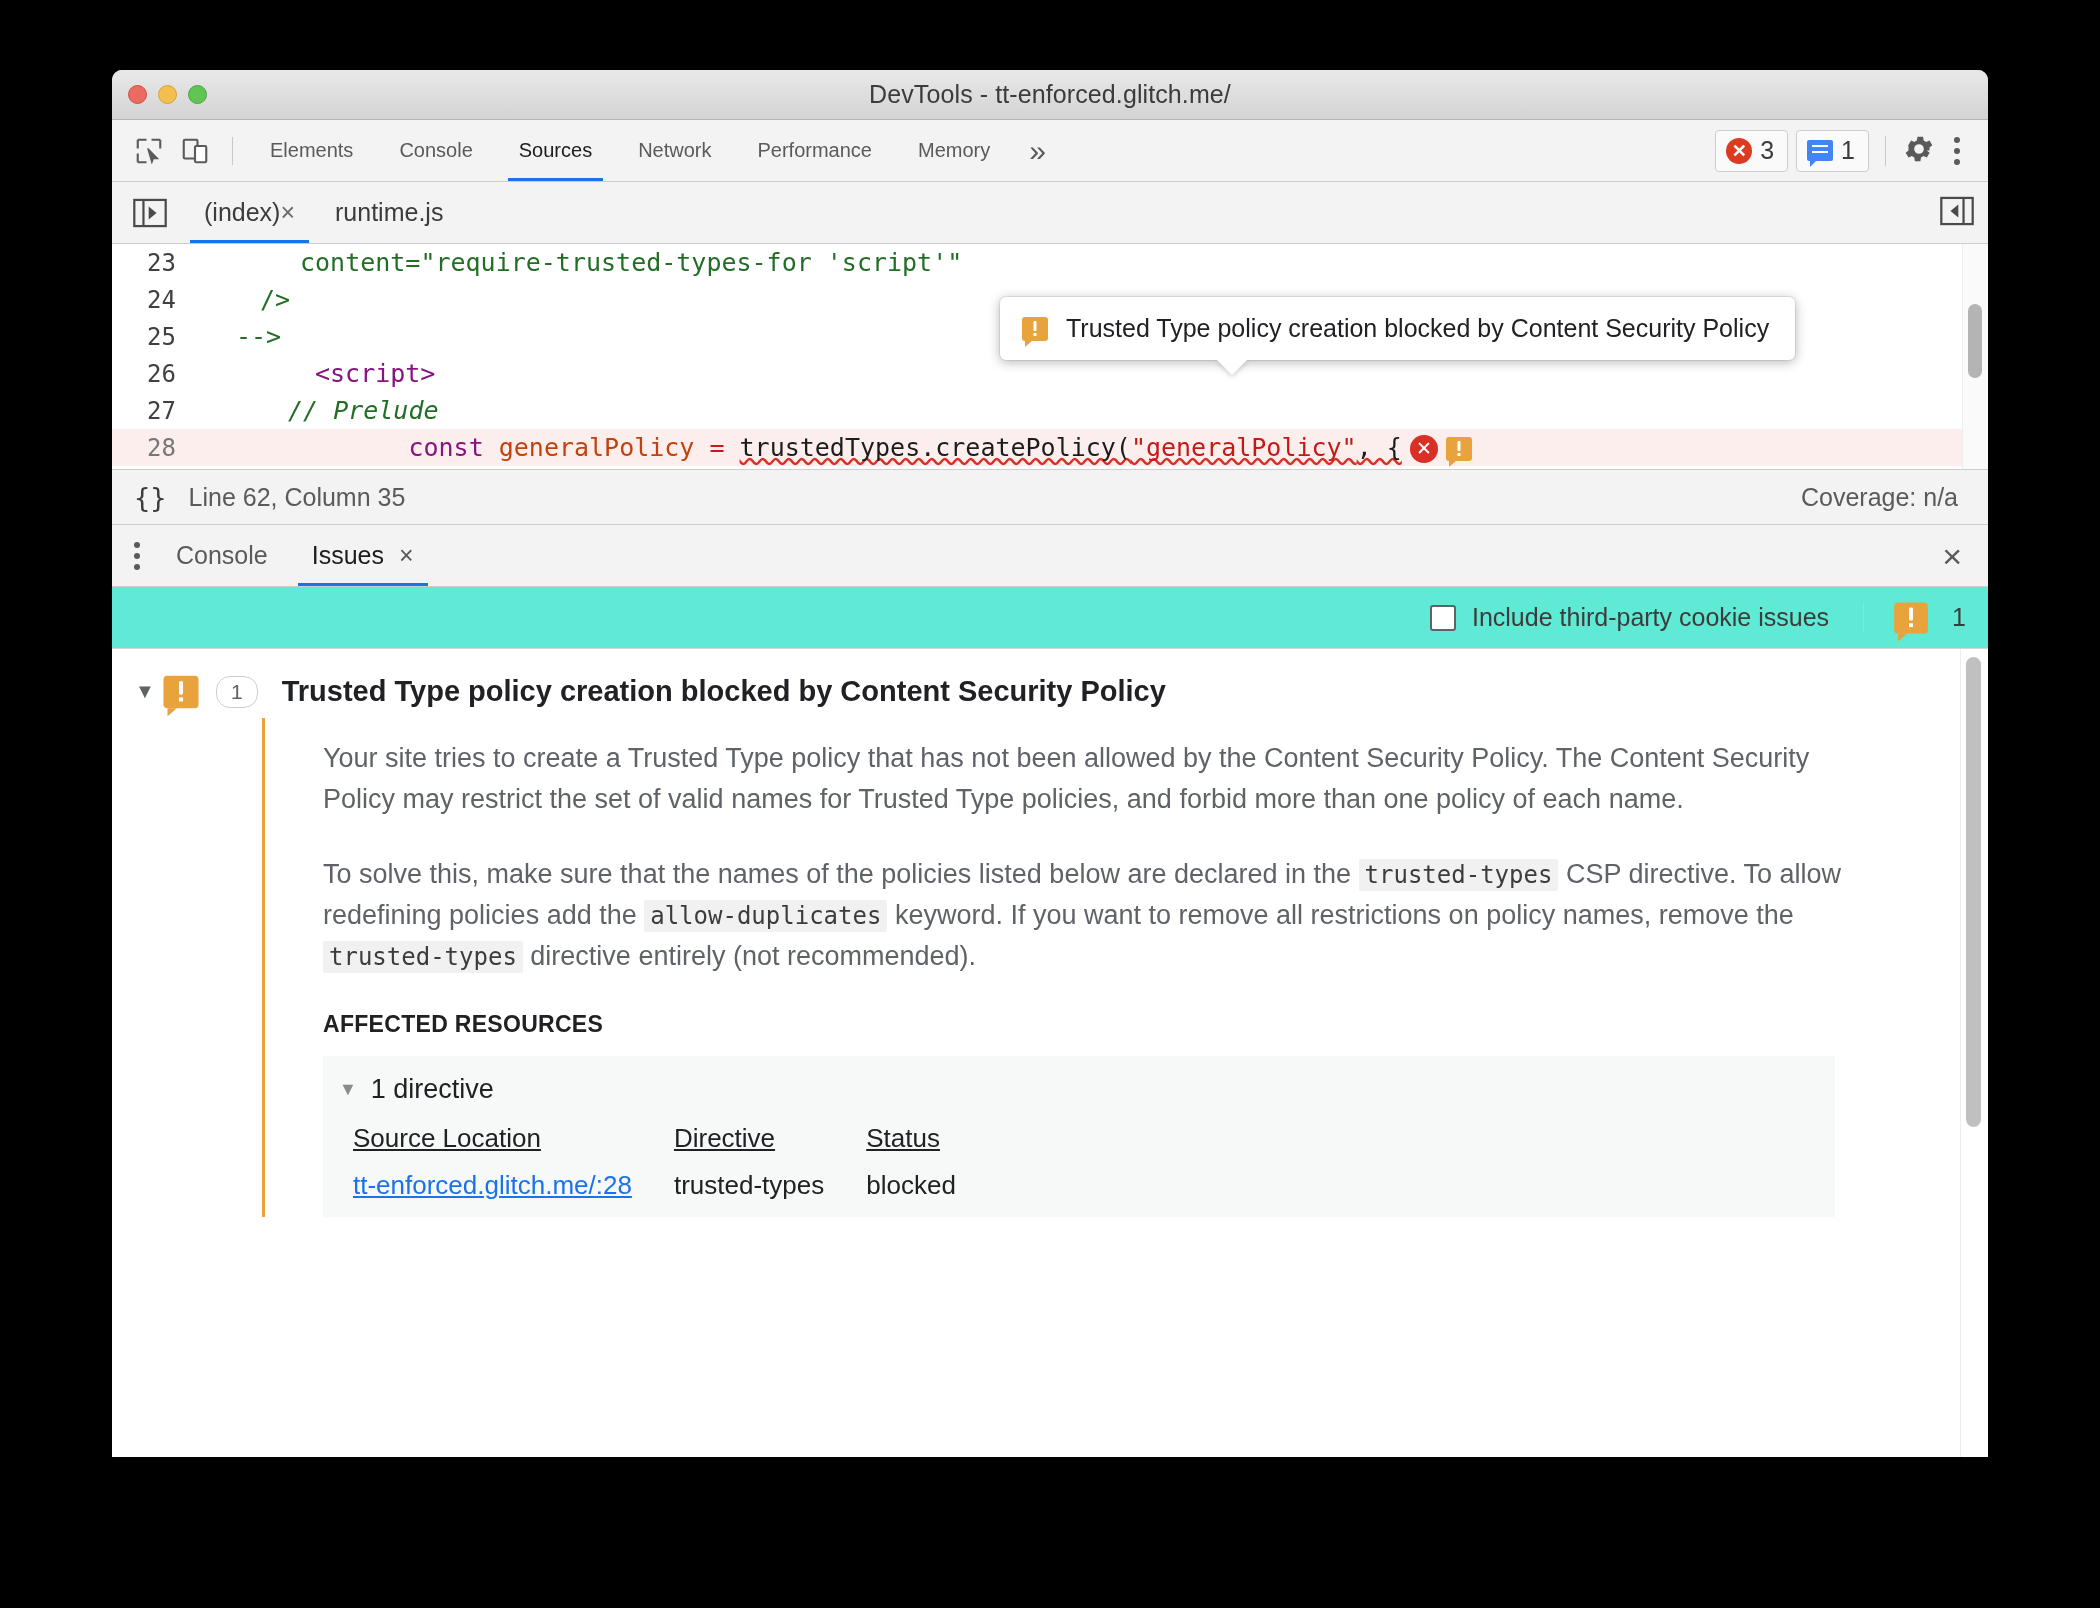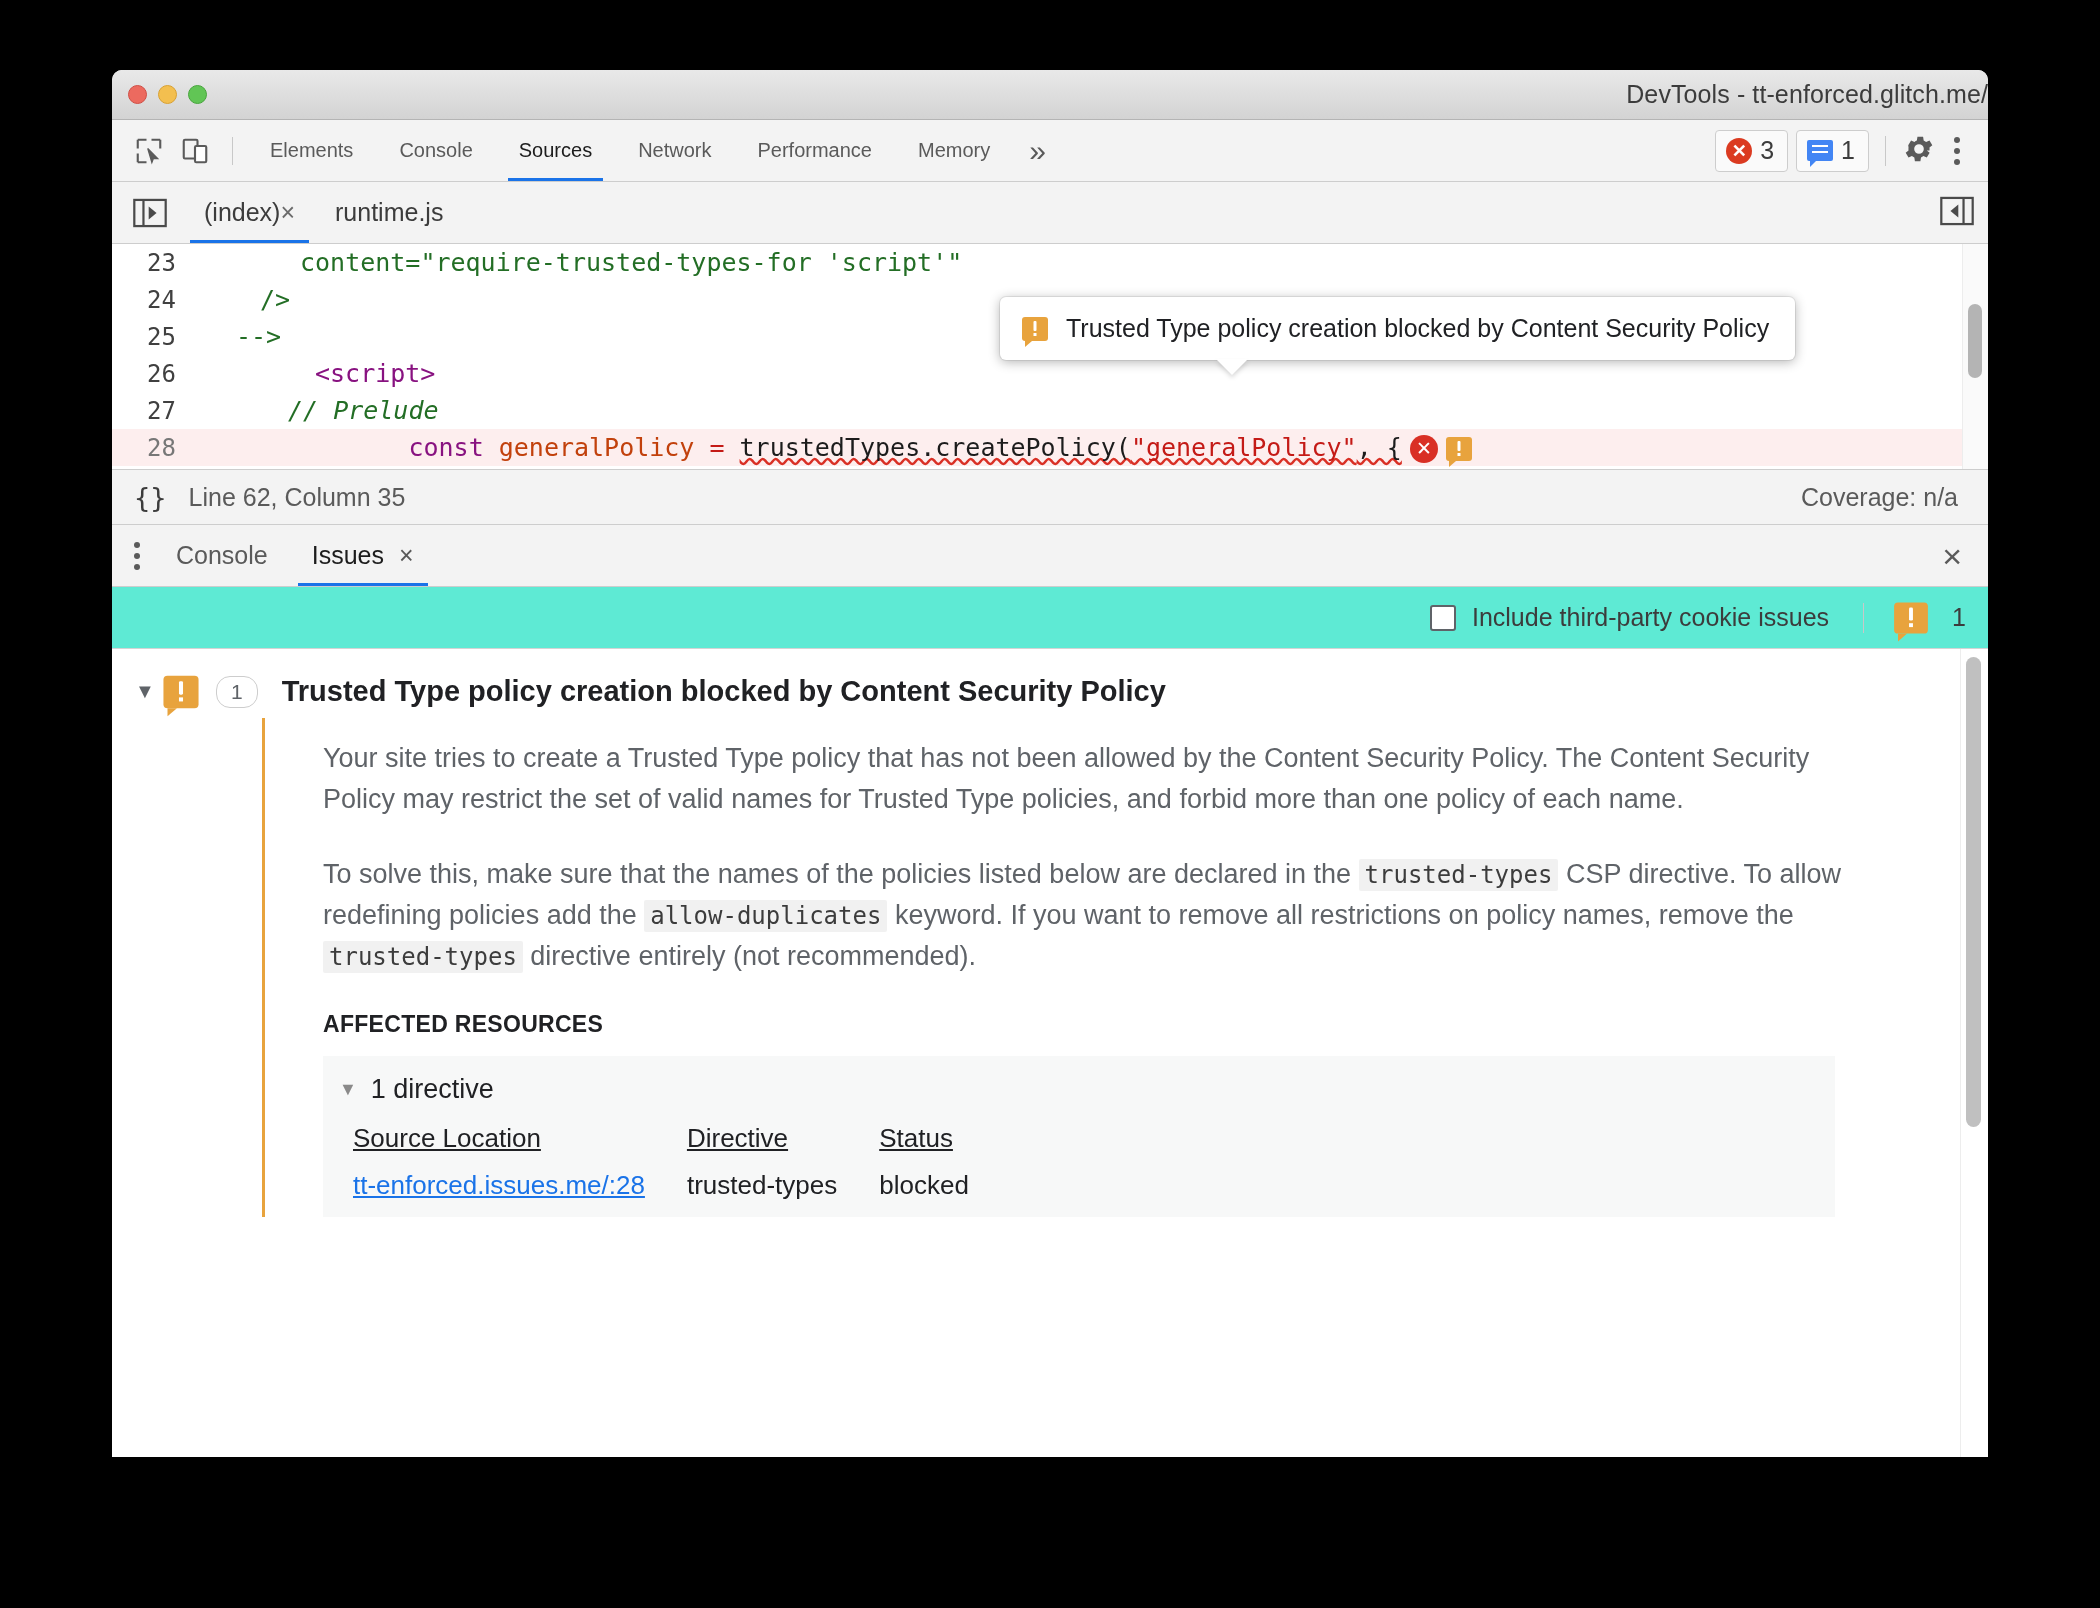--- a/index.html
+++ b/index.html
@@ -36,7 +36,7 @@
   .tl.yellow { background: #f3bf4f; border: .5px solid #d9a132; }
   .tl.green  { background: #61c555; border: .5px solid #47a53c; }
   #window-title {
-    position: absolute; left: 0; right: 0; text-align: right;
+    position: absolute; left: 0; right: 0; text-align: center;
     font-size: 25px; color: #3c3c3c; letter-spacing: .1px;
   }
 

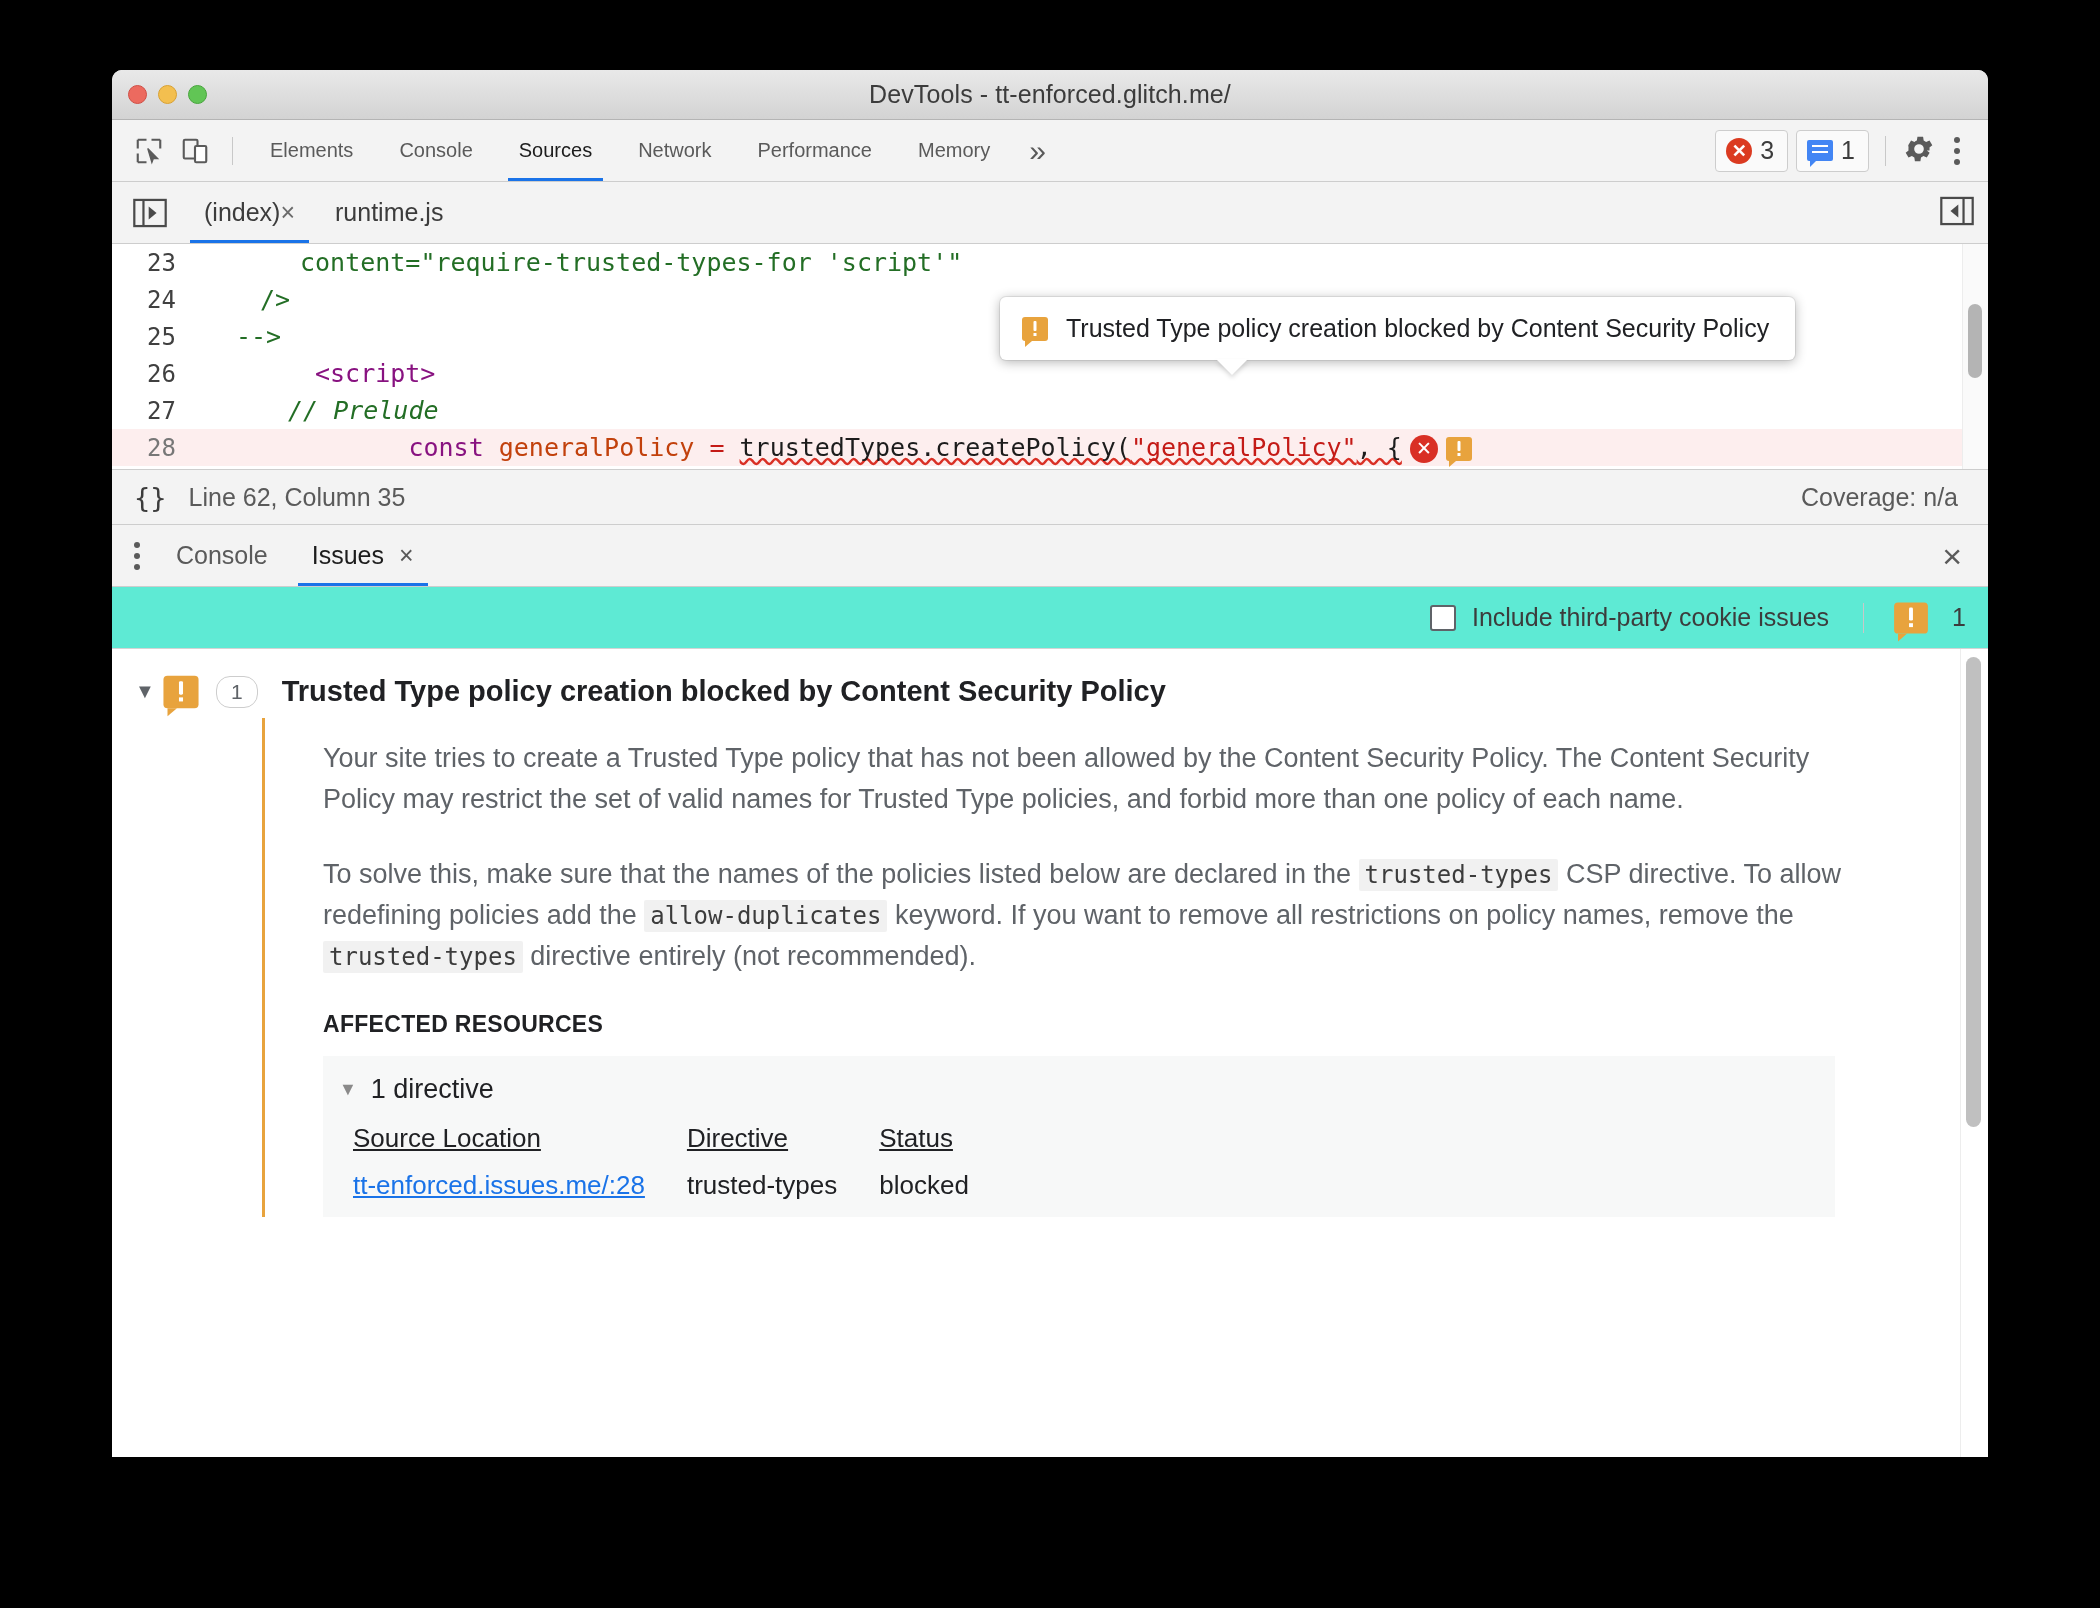--- a/index.html
+++ b/index.html
@@ -510,7 +510,7 @@
             </thead>
             <tbody>
               <tr>
-                <td><a class="srclink">tt-enforced.issues.me/:28</a></td>
+                <td><a class="srclink">tt-enforced.glitch.me/:28</a></td>
                 <td>trusted-types</td>
                 <td class="status-blocked">blocked</td>
               </tr>

